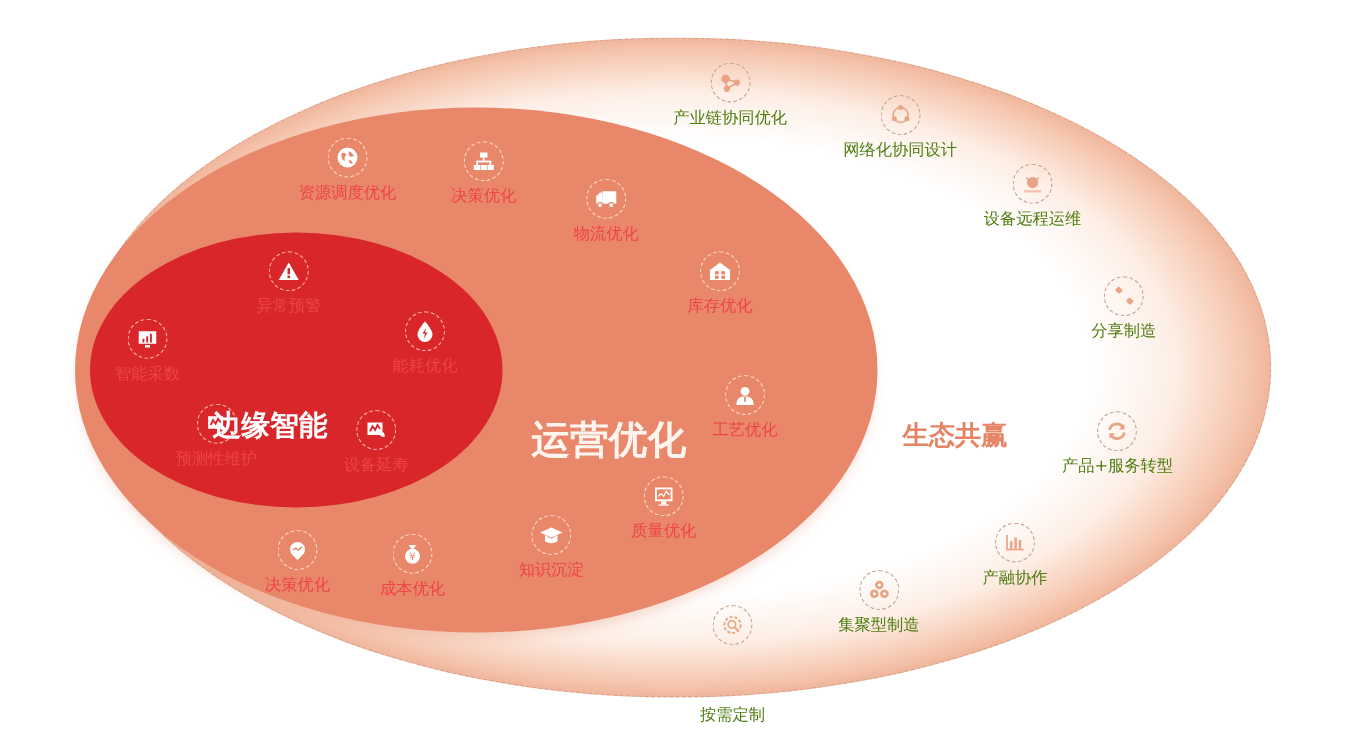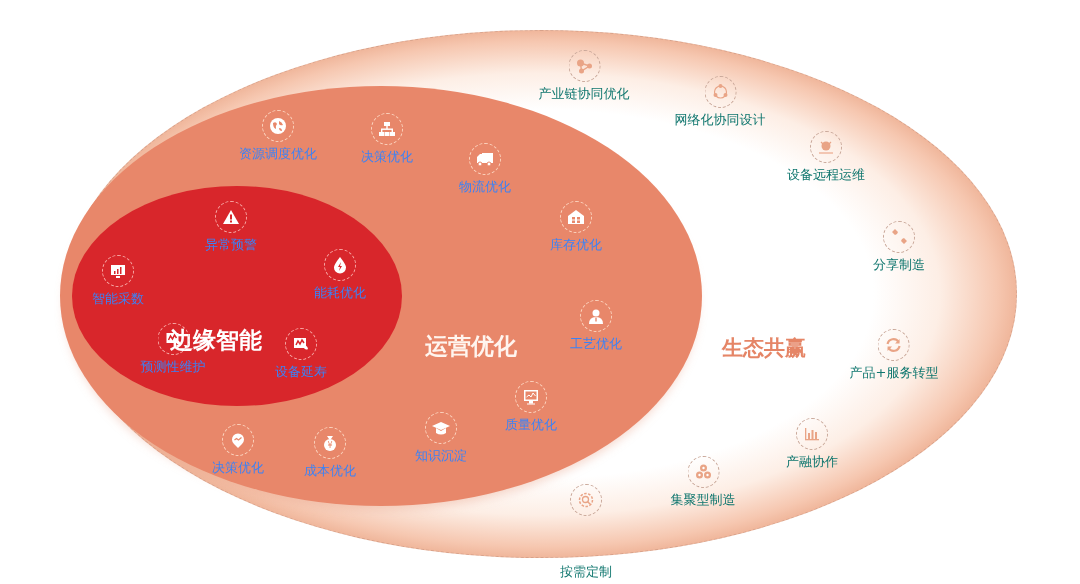--- a/index.html
+++ b/index.html
@@ -19,7 +19,7 @@
   .icon.on-out { border:1.5px dashed #c9a89a; }
   .label { font-size:13px; white-space:nowrap; margin-top:3px; }
   .label.light { color:#3b82f6; }
-  .label.out { color:#0f766e; }
+  .label.out { color:#4d7c0f; }
   .title { position:absolute; font-weight:bold; white-space:nowrap;margin-top:48px; }
   #t-inner { left:170px; top:277px; font-size:23px; color:#ffffff; }
   #t-mid { left:425px; top:283px; font-size:23px; color:#fff5ef; }

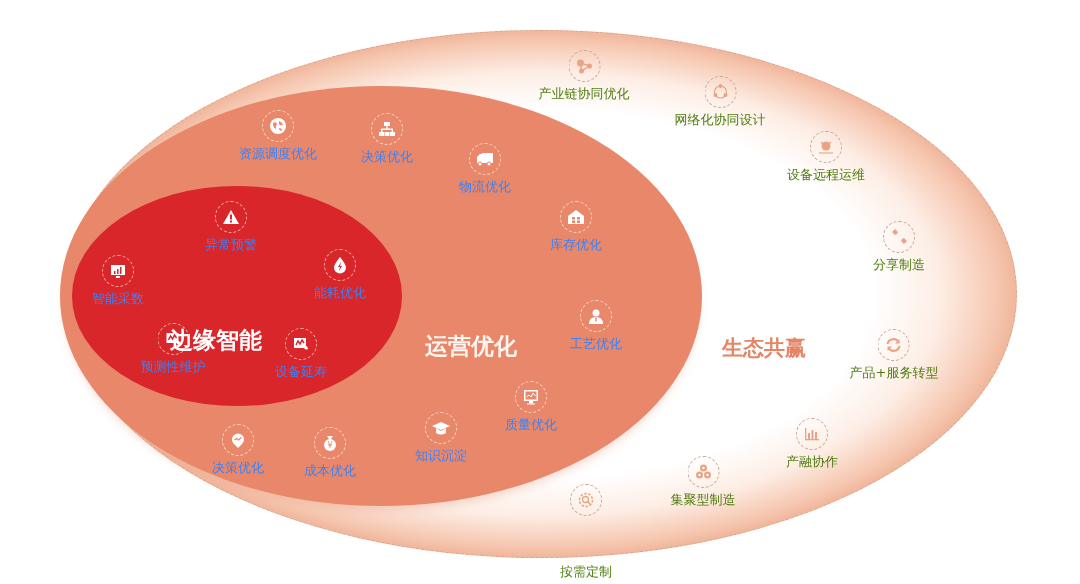--- a/index.html
+++ b/index.html
@@ -18,7 +18,7 @@
   .icon.on-mid { border:1.5px dashed rgba(255,225,205,0.85); }
   .icon.on-out { border:1.5px dashed #c9a89a; }
   .label { font-size:13px; white-space:nowrap; margin-top:3px; }
-  .label.light { color:#3b82f6; }
+  .label.light { color:#ef4444; }
   .label.out { color:#4d7c0f; }
   .title { position:absolute; font-weight:bold; white-space:nowrap;margin-top:48px; }
   #t-inner { left:170px; top:277px; font-size:23px; color:#ffffff; }

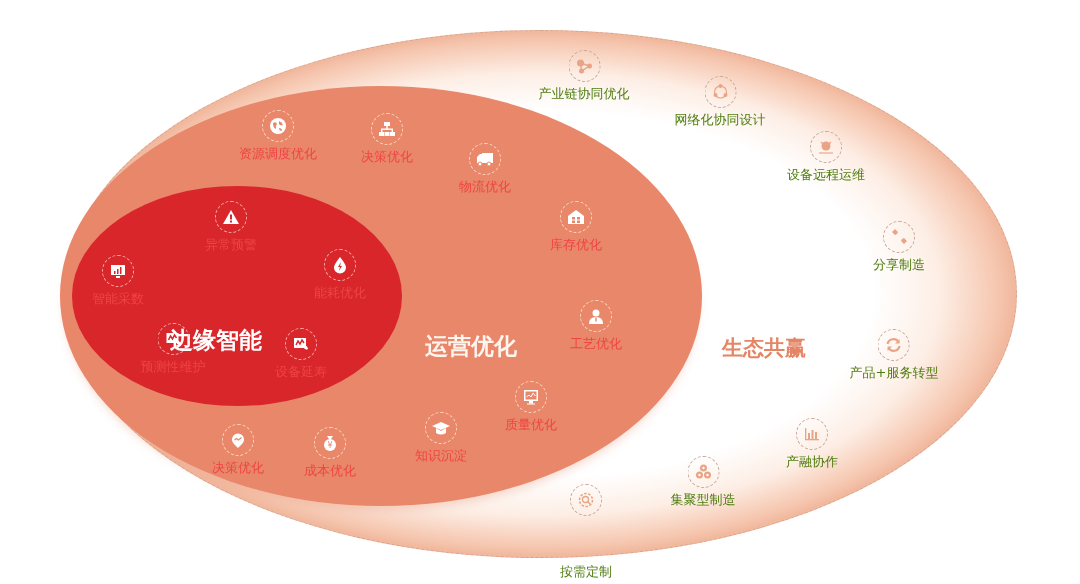--- a/index.html
+++ b/index.html
@@ -22,7 +22,7 @@
   .label.out { color:#4d7c0f; }
   .title { position:absolute; font-weight:bold; white-space:nowrap;margin-top:48px; }
   #t-inner { left:170px; top:277px; font-size:23px; color:#ffffff; }
-  #t-mid { left:425px; top:283px; font-size:23px; color:#fff5ef; }
+  #t-mid { left:425px; top:283px; font-size:31px; color:#fff5ef; }
   #t-out { left:722px; top:286px; font-size:21px; color:#e58566; }
   svg { display:block; }
 </style>

